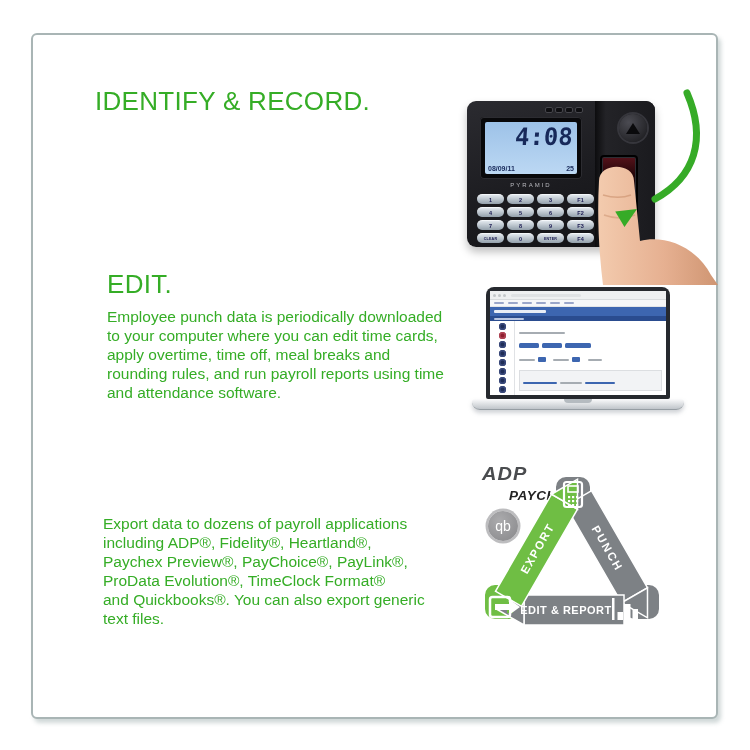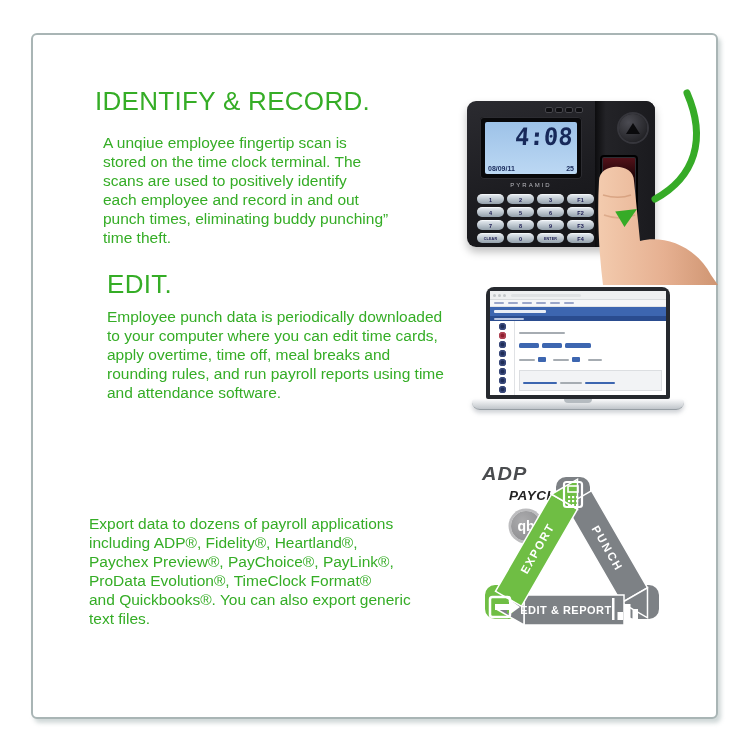--- a/index.html
+++ b/index.html
@@ -88,12 +88,6 @@
 <div class="card">
 
   <div class="h" style="left:62px;top:51px;">IDENTIFY &amp; RECORD.</div>
-  <div class="body-text" style="left:70px;top:98px;">A unqiue employee fingertip scan is
-stored on the time clock terminal. The
-scans are used to positively identify
-each employee and record in and out
-punch times, eliminating buddy punching”
-time theft.</div>
 
 
   <div class="device">

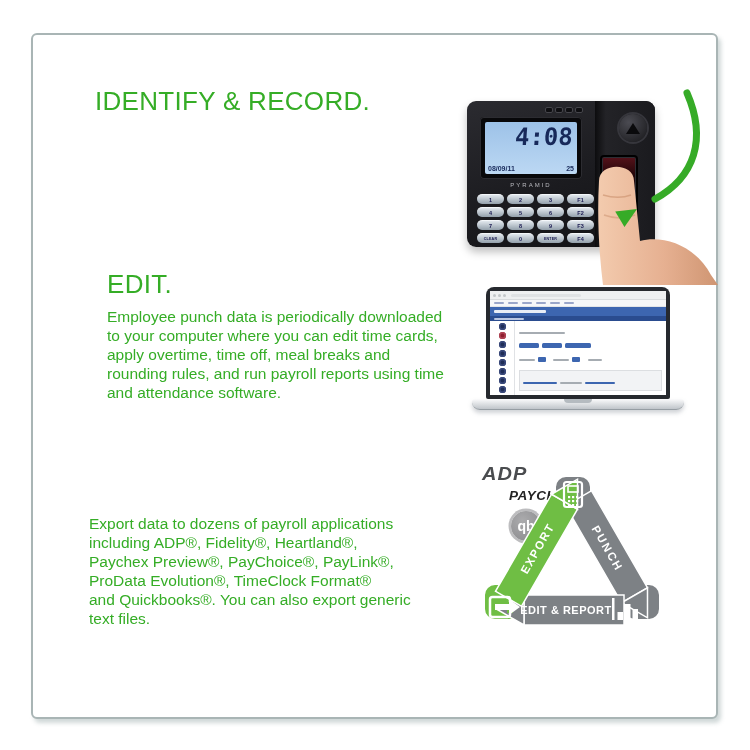--- a/index.html
+++ b/index.html
@@ -221,7 +221,7 @@
   </div>
   <div class="lp-base"></div>
 
-  <div class="body-text" style="left:56px;top:479px;">Export data to dozens of payroll applications
+  <div class="body-text" style="left:70px;top:479px;">Export data to dozens of payroll applications
 including ADP®, Fidelity®, Heartland®,
 Paychex Preview®, PayChoice®, PayLink®,
 ProData Evolution®, TimeClock Format®

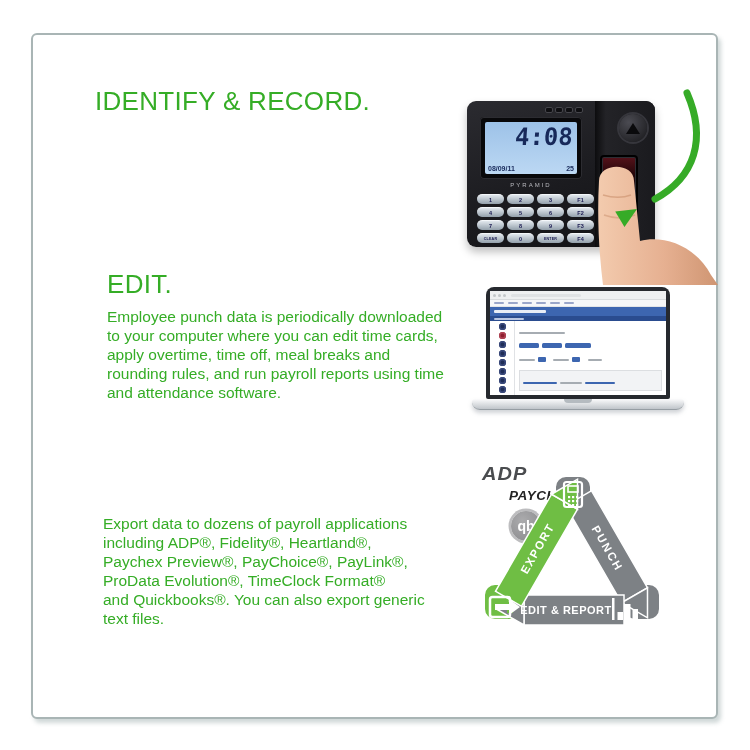--- a/index.html
+++ b/index.html
@@ -78,9 +78,9 @@
             color:#4a4c4f;letter-spacing:1px;transform:scaleY(.92);}
   .logo-paychex{position:absolute;left:447px;top:453px;font-size:13.5px;font-weight:800;font-style:italic;
                 color:#232323;letter-spacing:.5px;margin-left:29px;}
-  .logo-qb{position:absolute;left:478px;top:476px;width:30px;height:30px;border-radius:50%;
+  .logo-qb{position:absolute;left:455px;top:476px;width:30px;height:30px;border-radius:50%;
            background:radial-gradient(circle at 38% 32%,#ababad,#87878a);box-shadow:0 0 0 2.5px #bdbdbf;
-           display:flex;align-items:center;justify-content:center;color:#fff;font-weight:bold;font-size:14px;}
+           display:flex;align-items:center;justify-content:center;color:#fff;font-weight:normal;font-size:14px;}
 </style>
 </head>
 <body>

